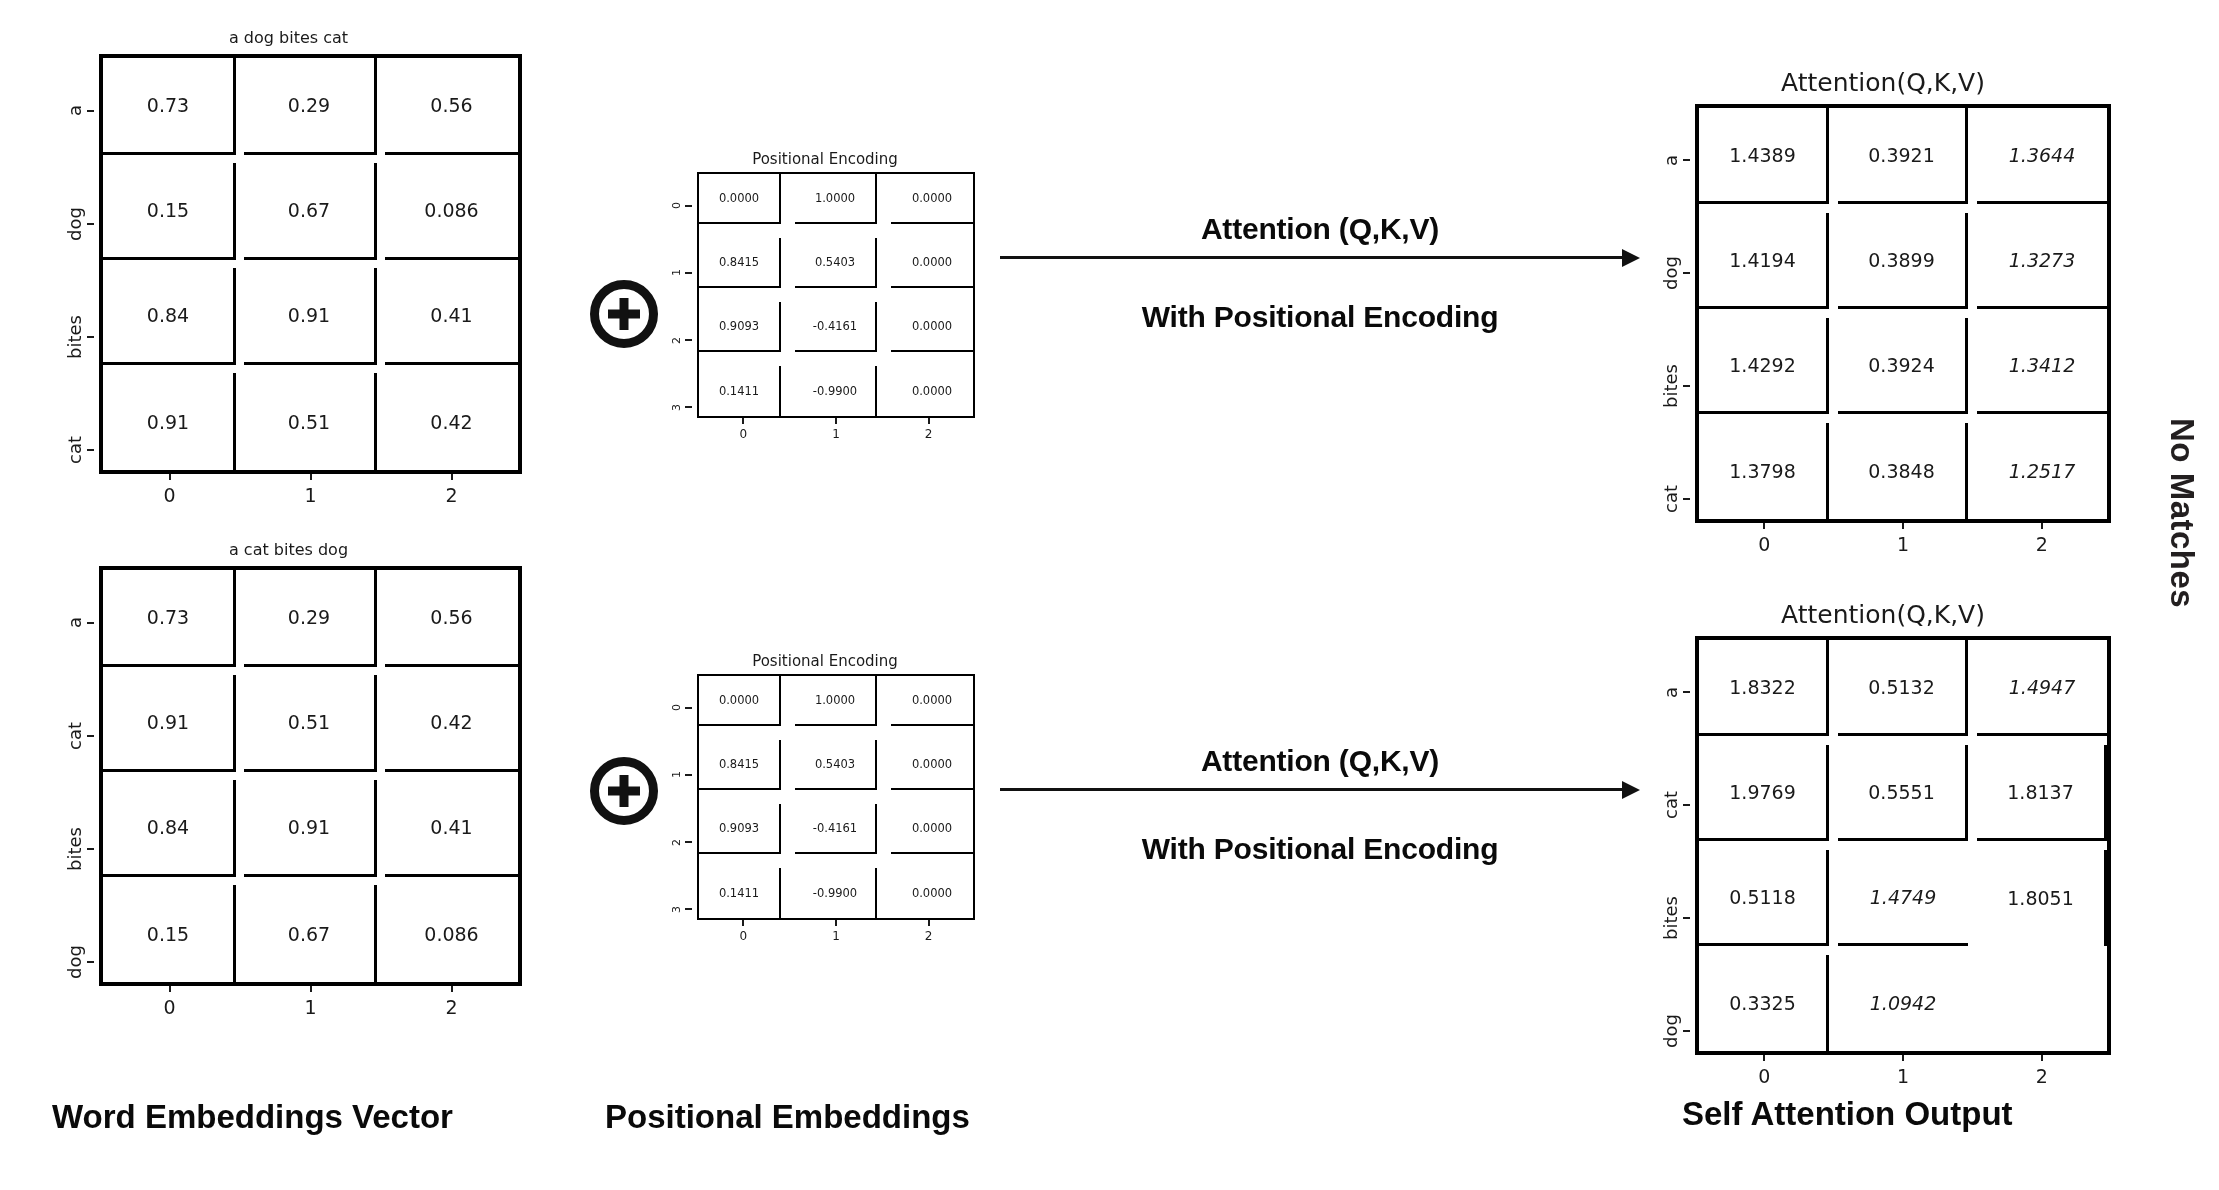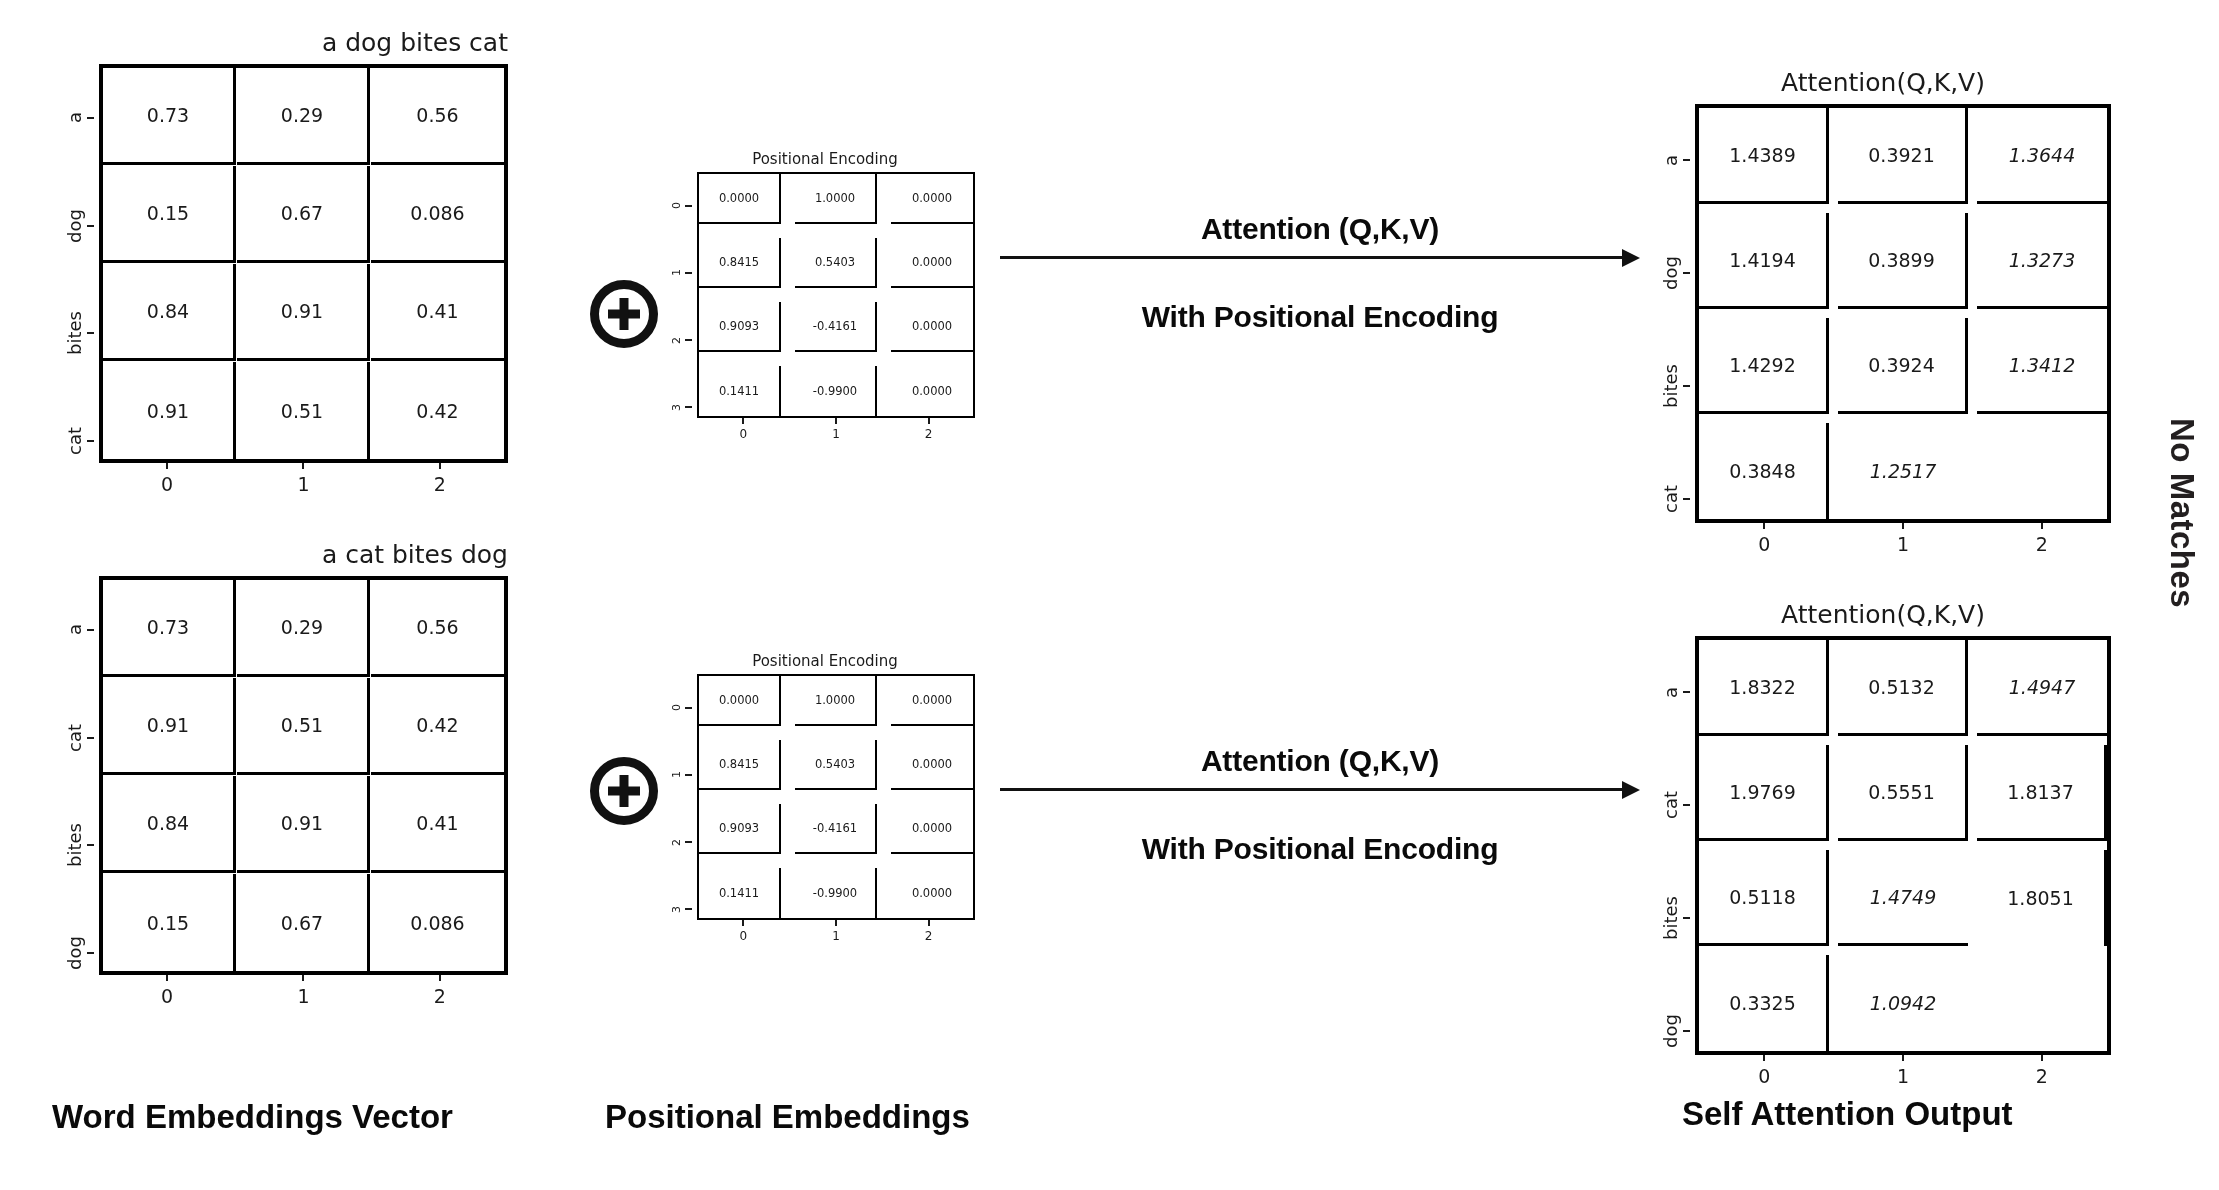--- a/index.html
+++ b/index.html
@@ -89,7 +89,7 @@
   .col-tick i { display: block; width: 2px; height: 6px; background: #1a1a1a; }
 
   
-  .m-large .matrix-title { font-size: 25px; margin-bottom: 7px; text-align: right; }
+  .m-large .matrix-title { font-size: 16px; margin-bottom: 7px; }
   .m-large .grid { grid-template-columns: repeat(3, 133px); grid-auto-rows: 97px;
                    border: 4px solid #000; gap: 1px; }
   .m-large .cell { border-right: 3px solid #000; border-bottom: 3px solid #000; font-size: 19px; }

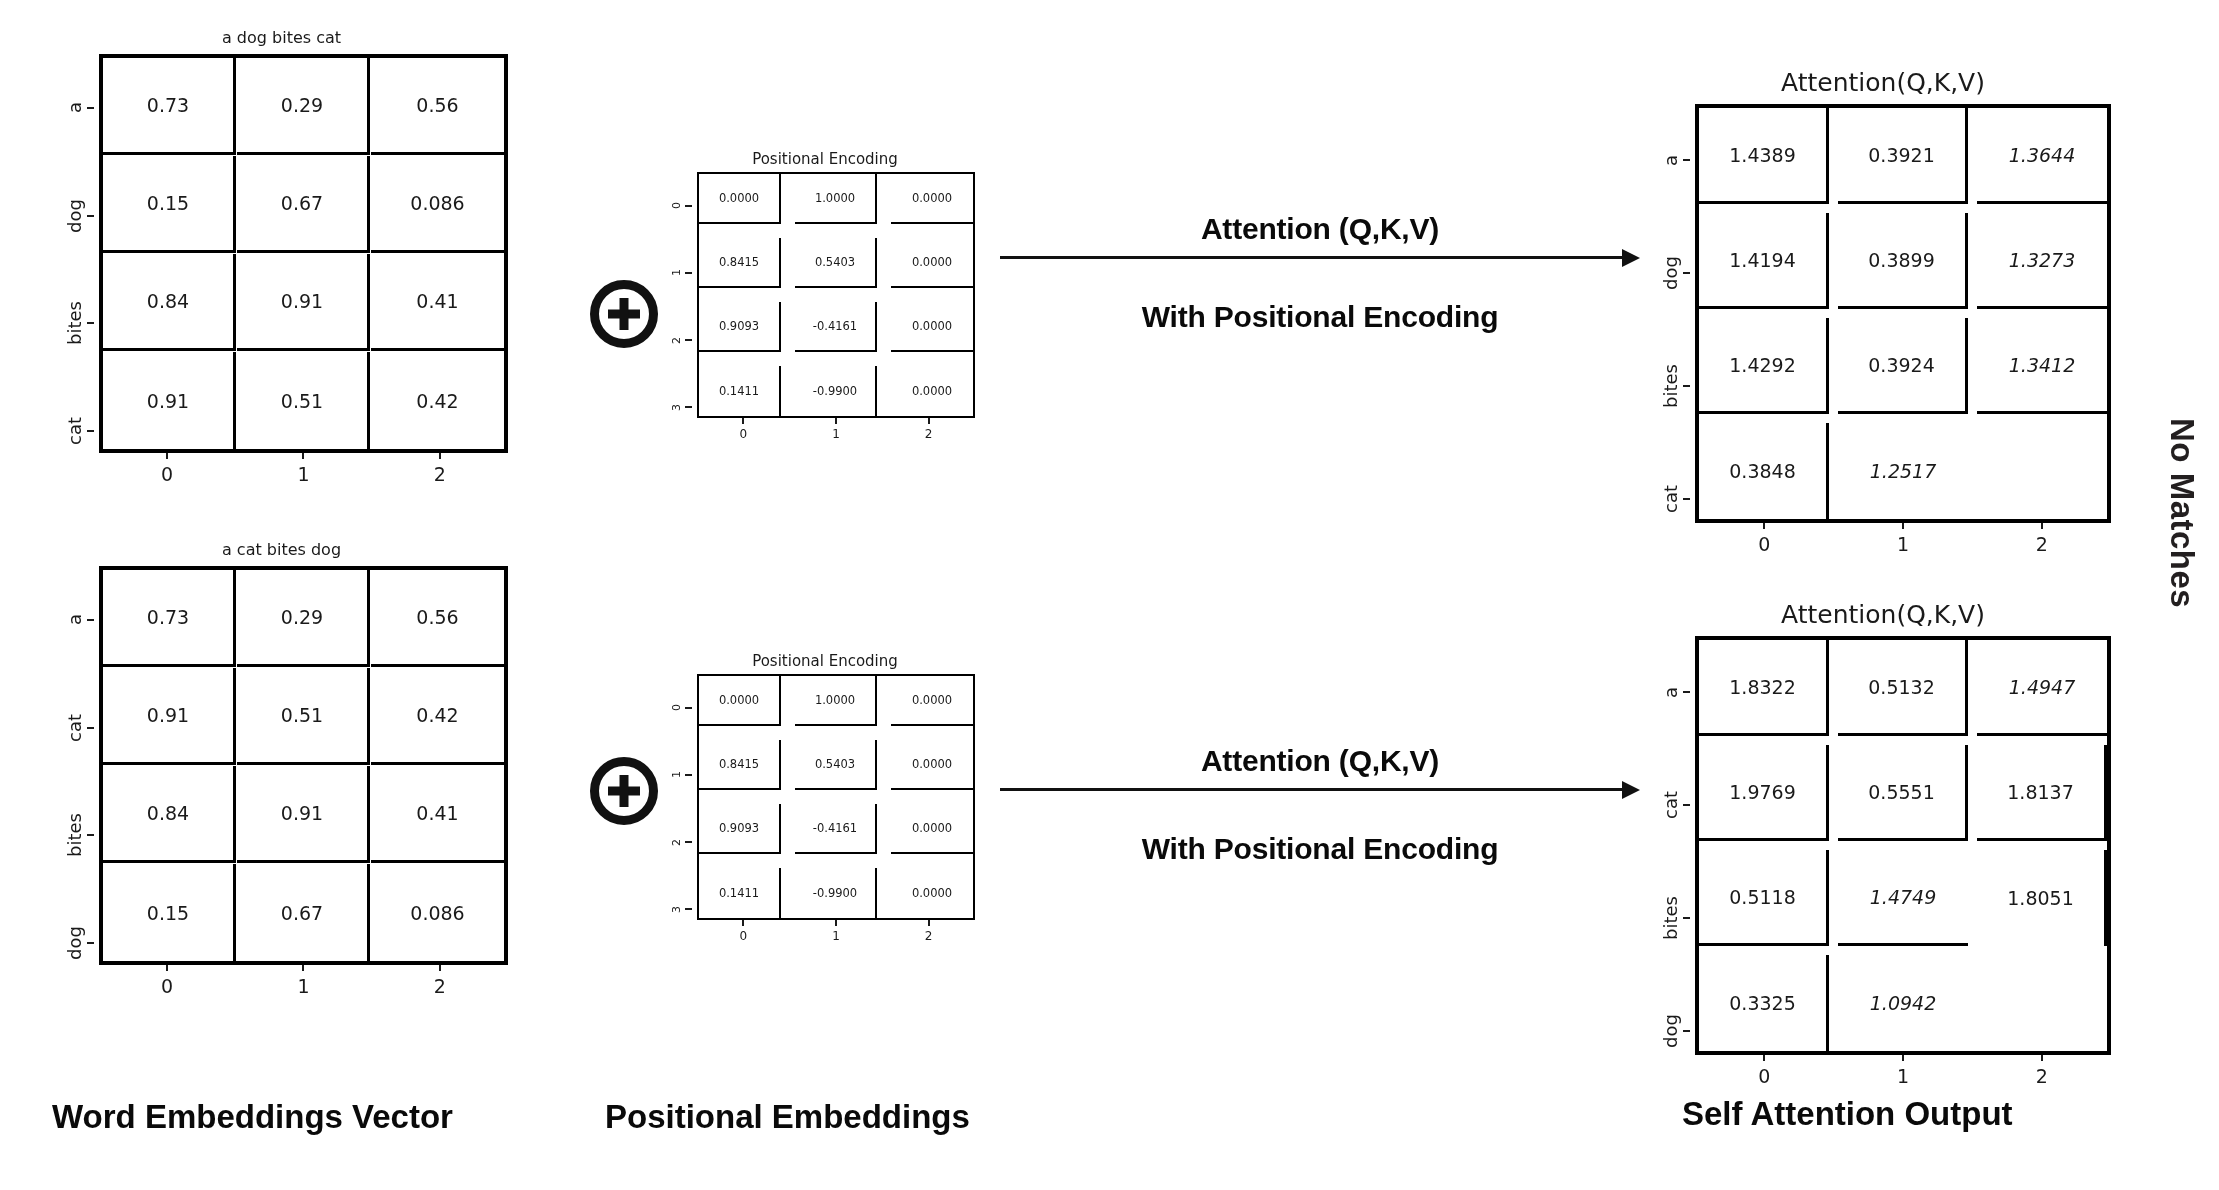--- a/index.html
+++ b/index.html
@@ -91,7 +91,7 @@
   
   .m-large .matrix-title { font-size: 16px; margin-bottom: 7px; }
   .m-large .grid { grid-template-columns: repeat(3, 133px); grid-auto-rows: 97px;
-                   border: 4px solid #000; gap: 1px; }
+                   border: 4px solid #000; gap: 8px; }
   .m-large .cell { border-right: 3px solid #000; border-bottom: 3px solid #000; font-size: 19px; }
   .m-large .cell.lastcol { border-right: none; }
   .m-large .cell.lastrow { border-bottom: none; }

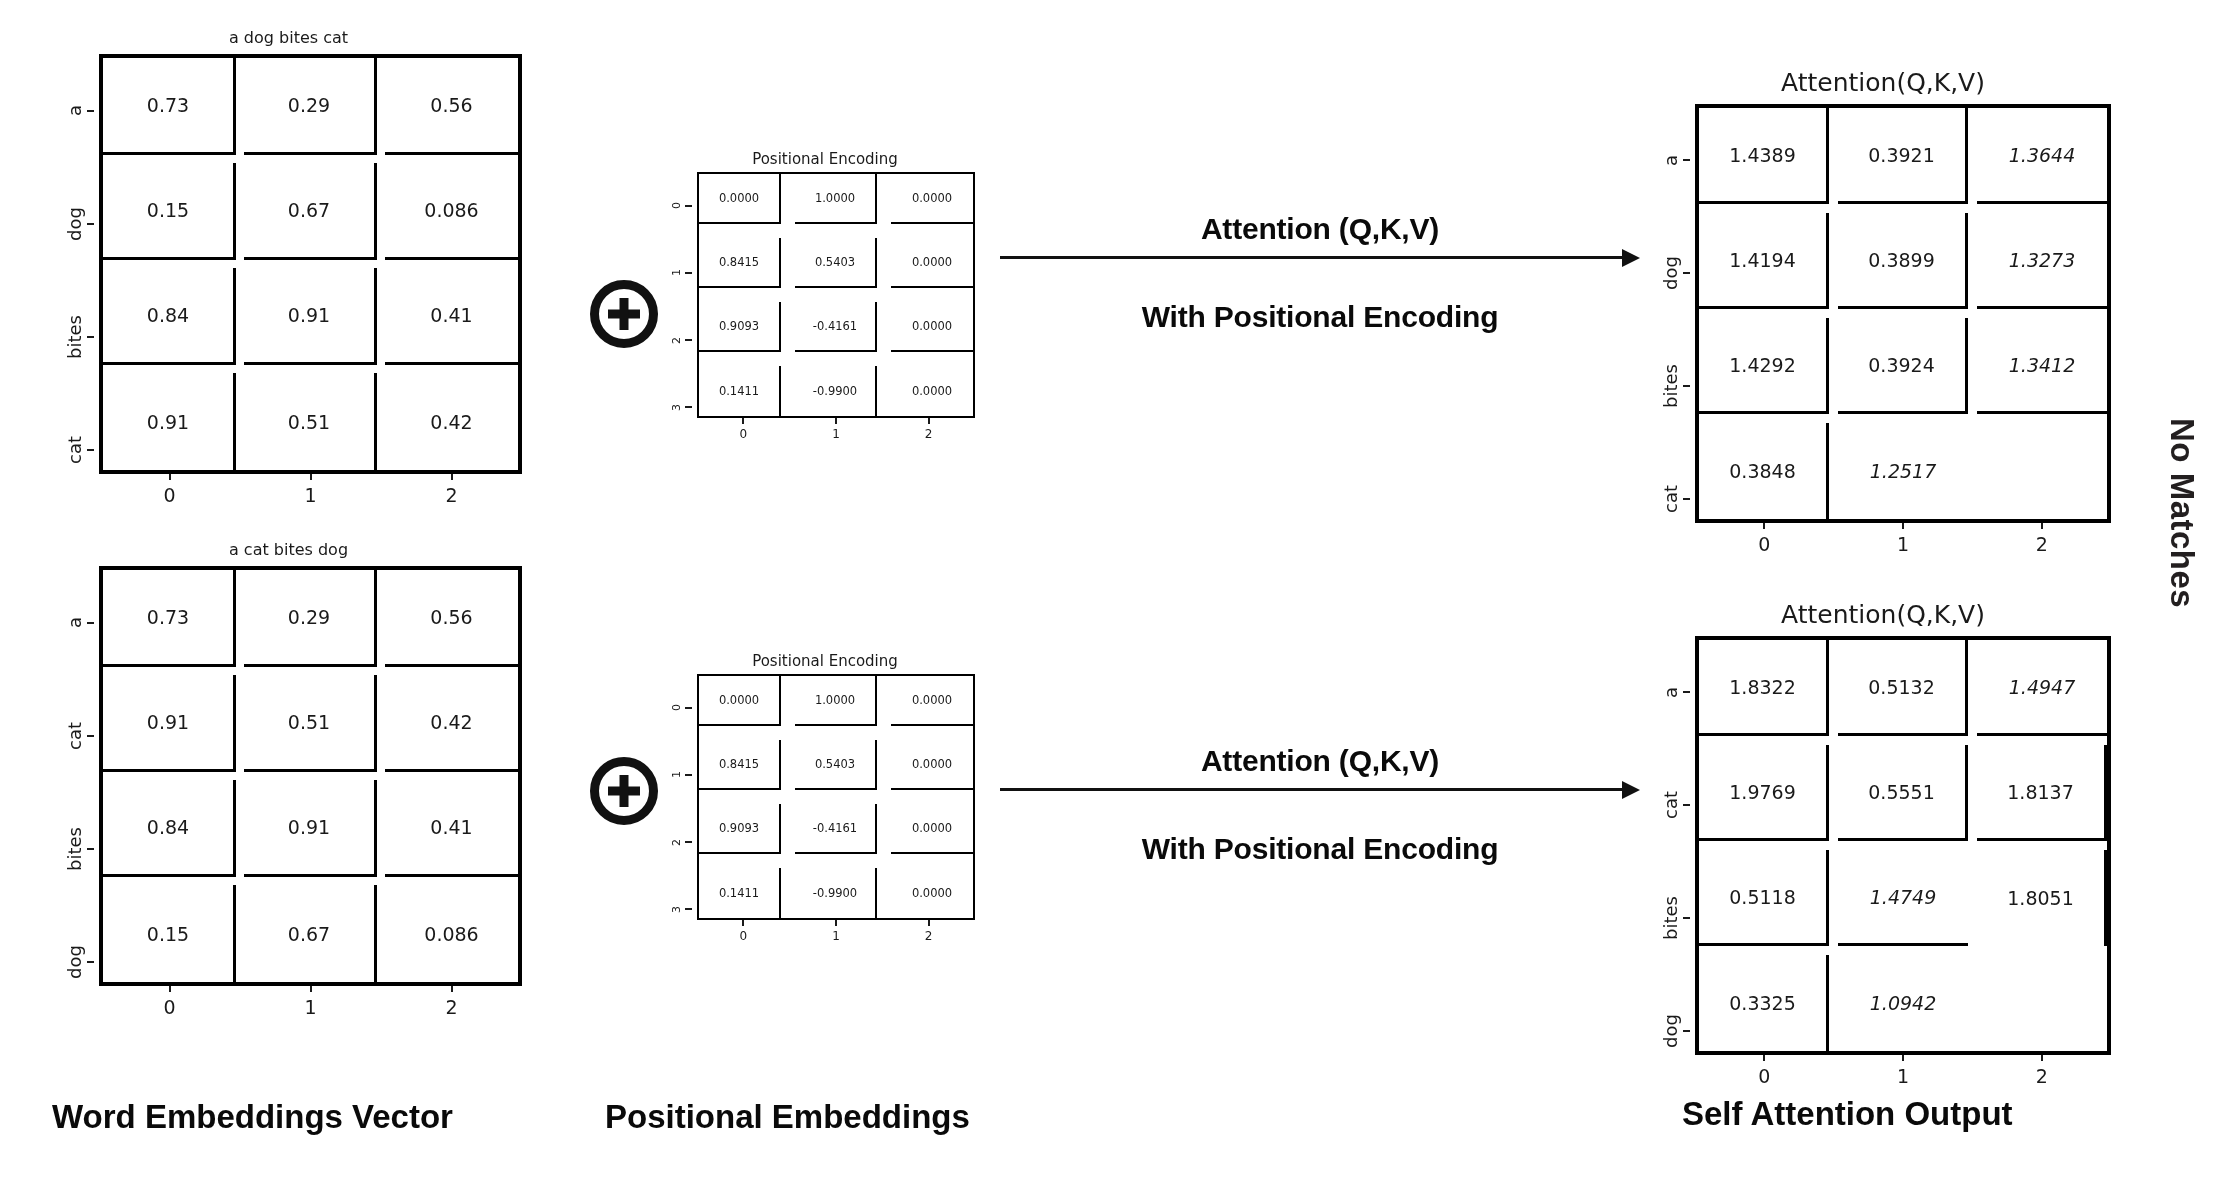--- a/index.html
+++ b/index.html
@@ -343,6 +343,7 @@
           <div class="cell">1.4292</div>
           <div class="cell">0.3924</div>
           <div class="cell lastcol">1.3412</div>
+          <div class="cell lastrow">1.3798</div>
           <div class="cell lastrow">0.3848</div>
           <div class="cell lastcol lastrow">1.2517</div>
         </div>

